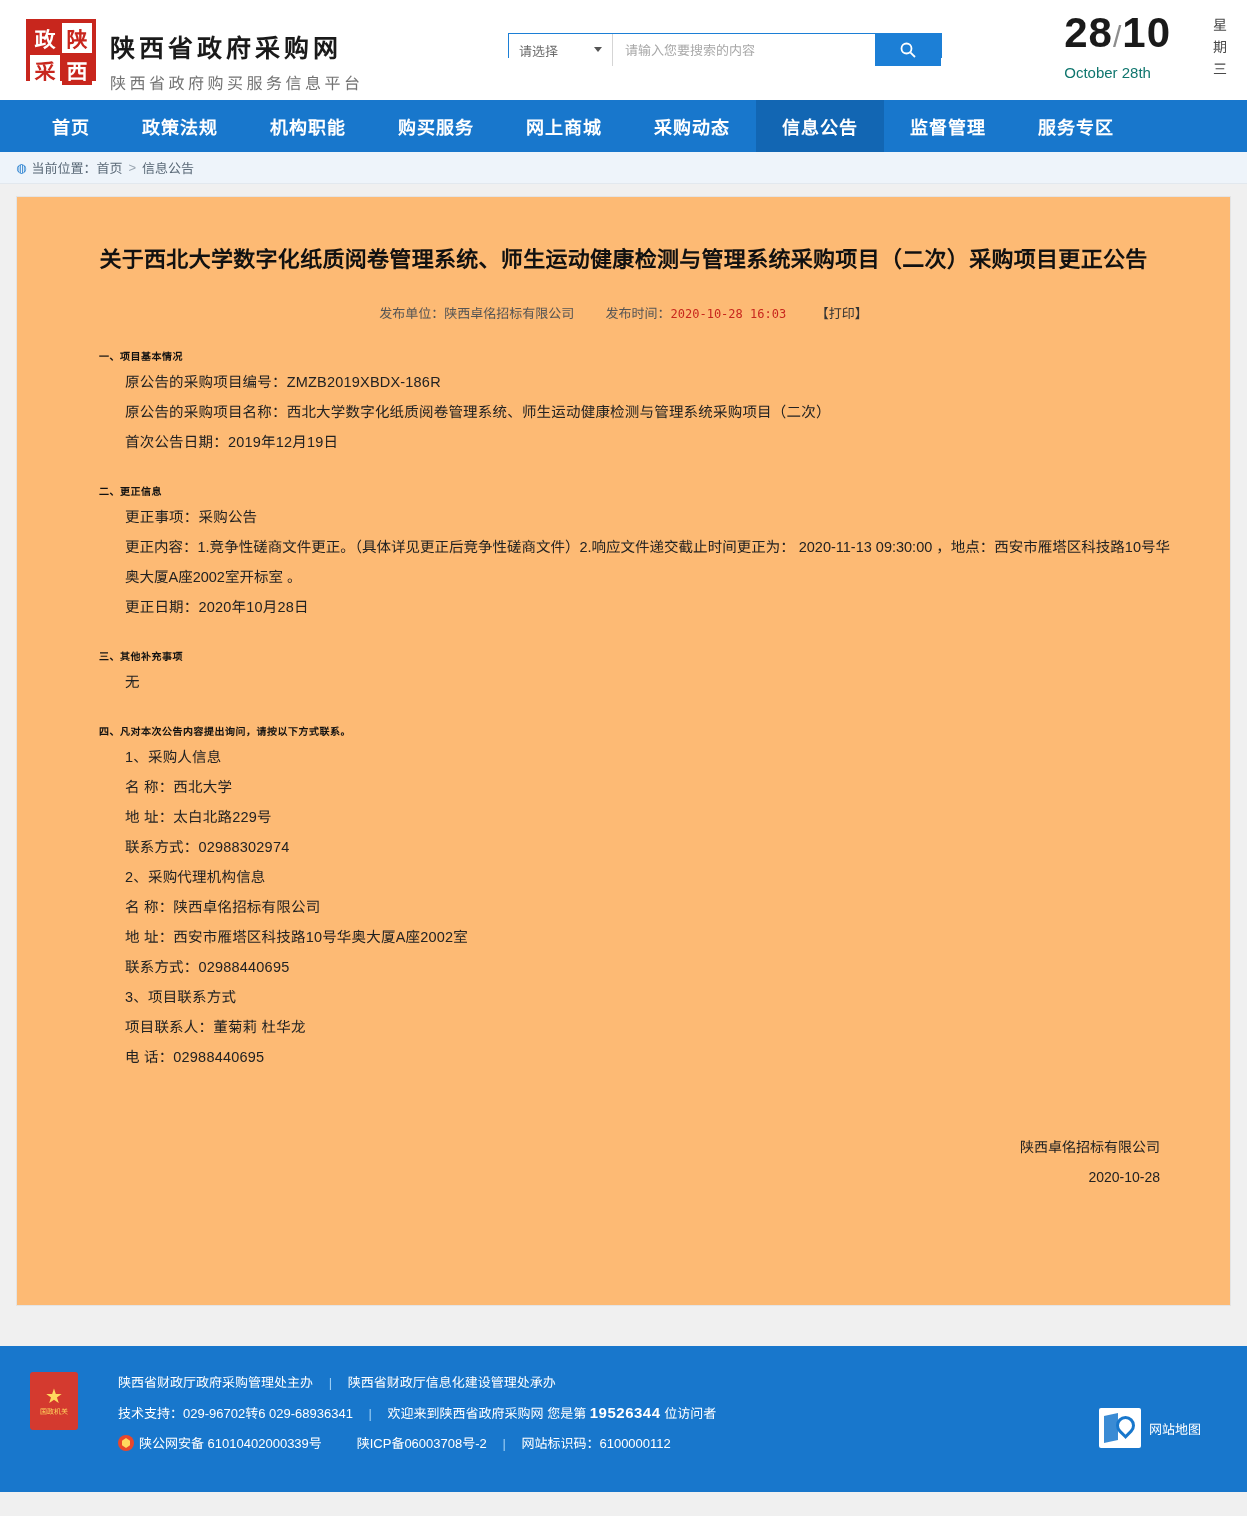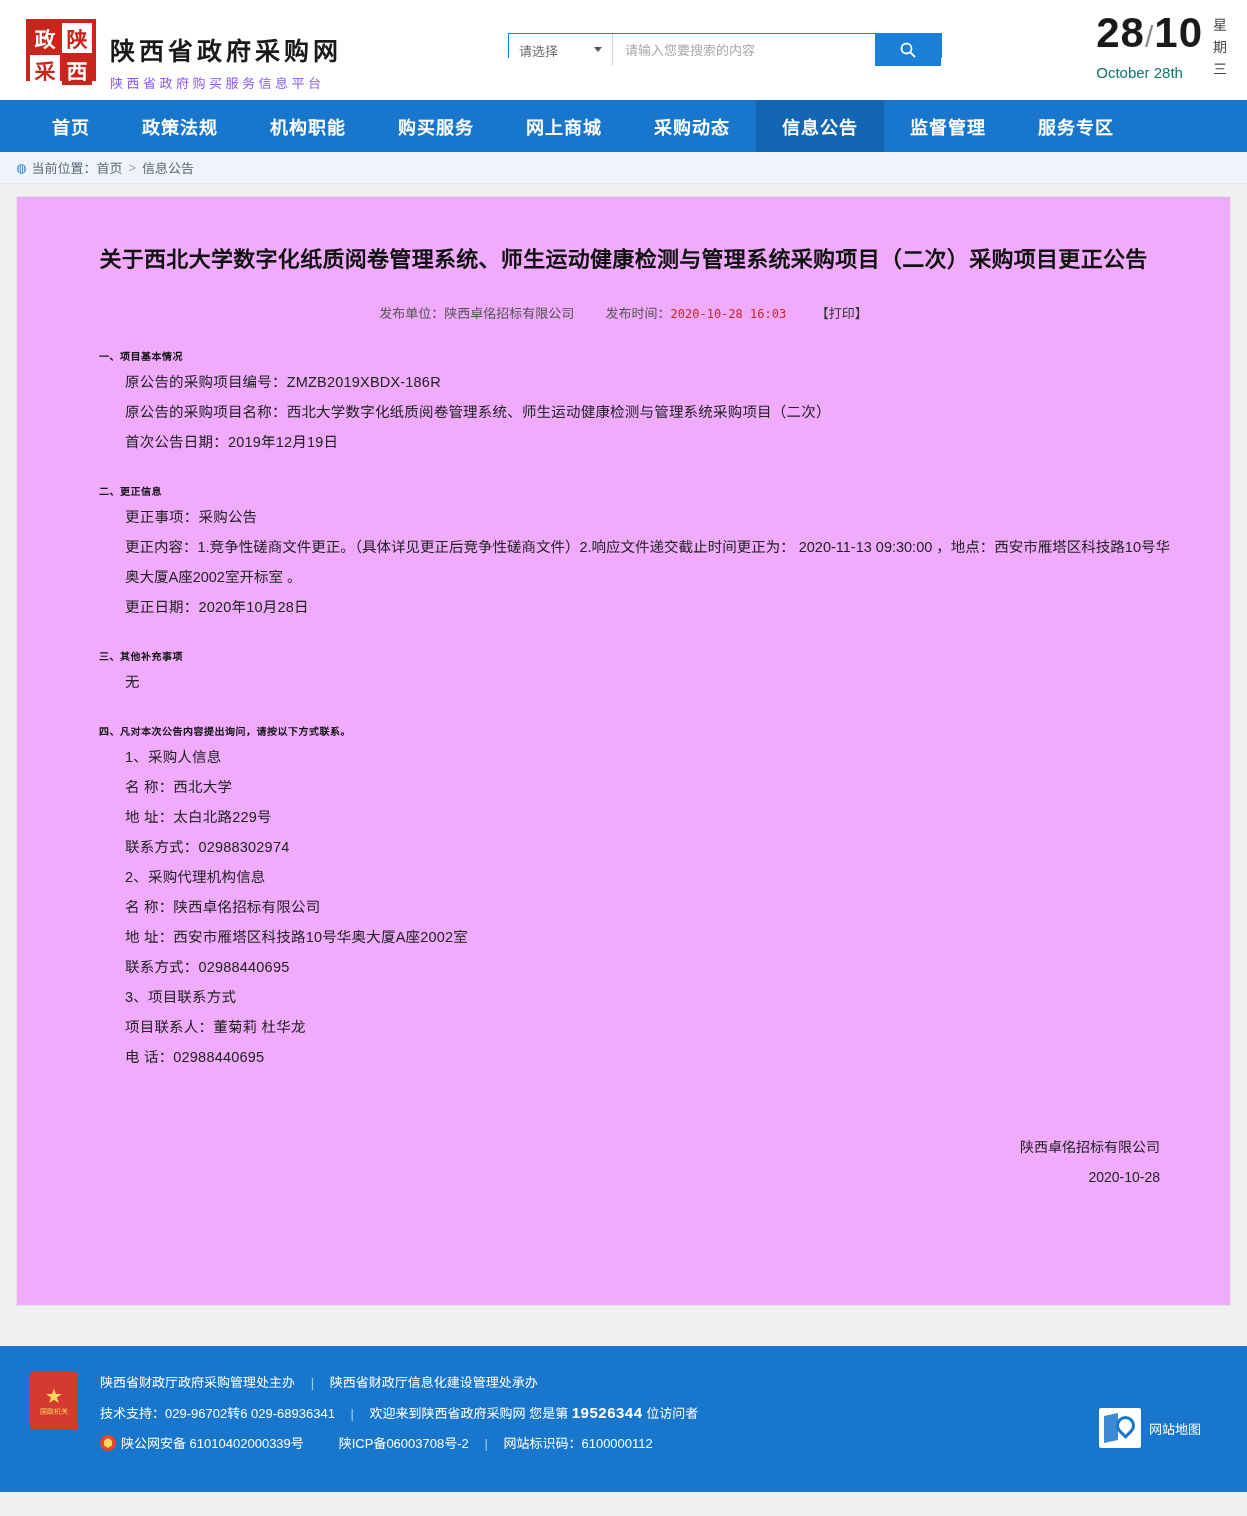--- a/index.html
+++ b/index.html
@@ -124,7 +124,7 @@
   
   .date-box {
     position: absolute;
-    right: 44px;
+    right: 76px;
     top: 12px;
     text-align: left;
   }

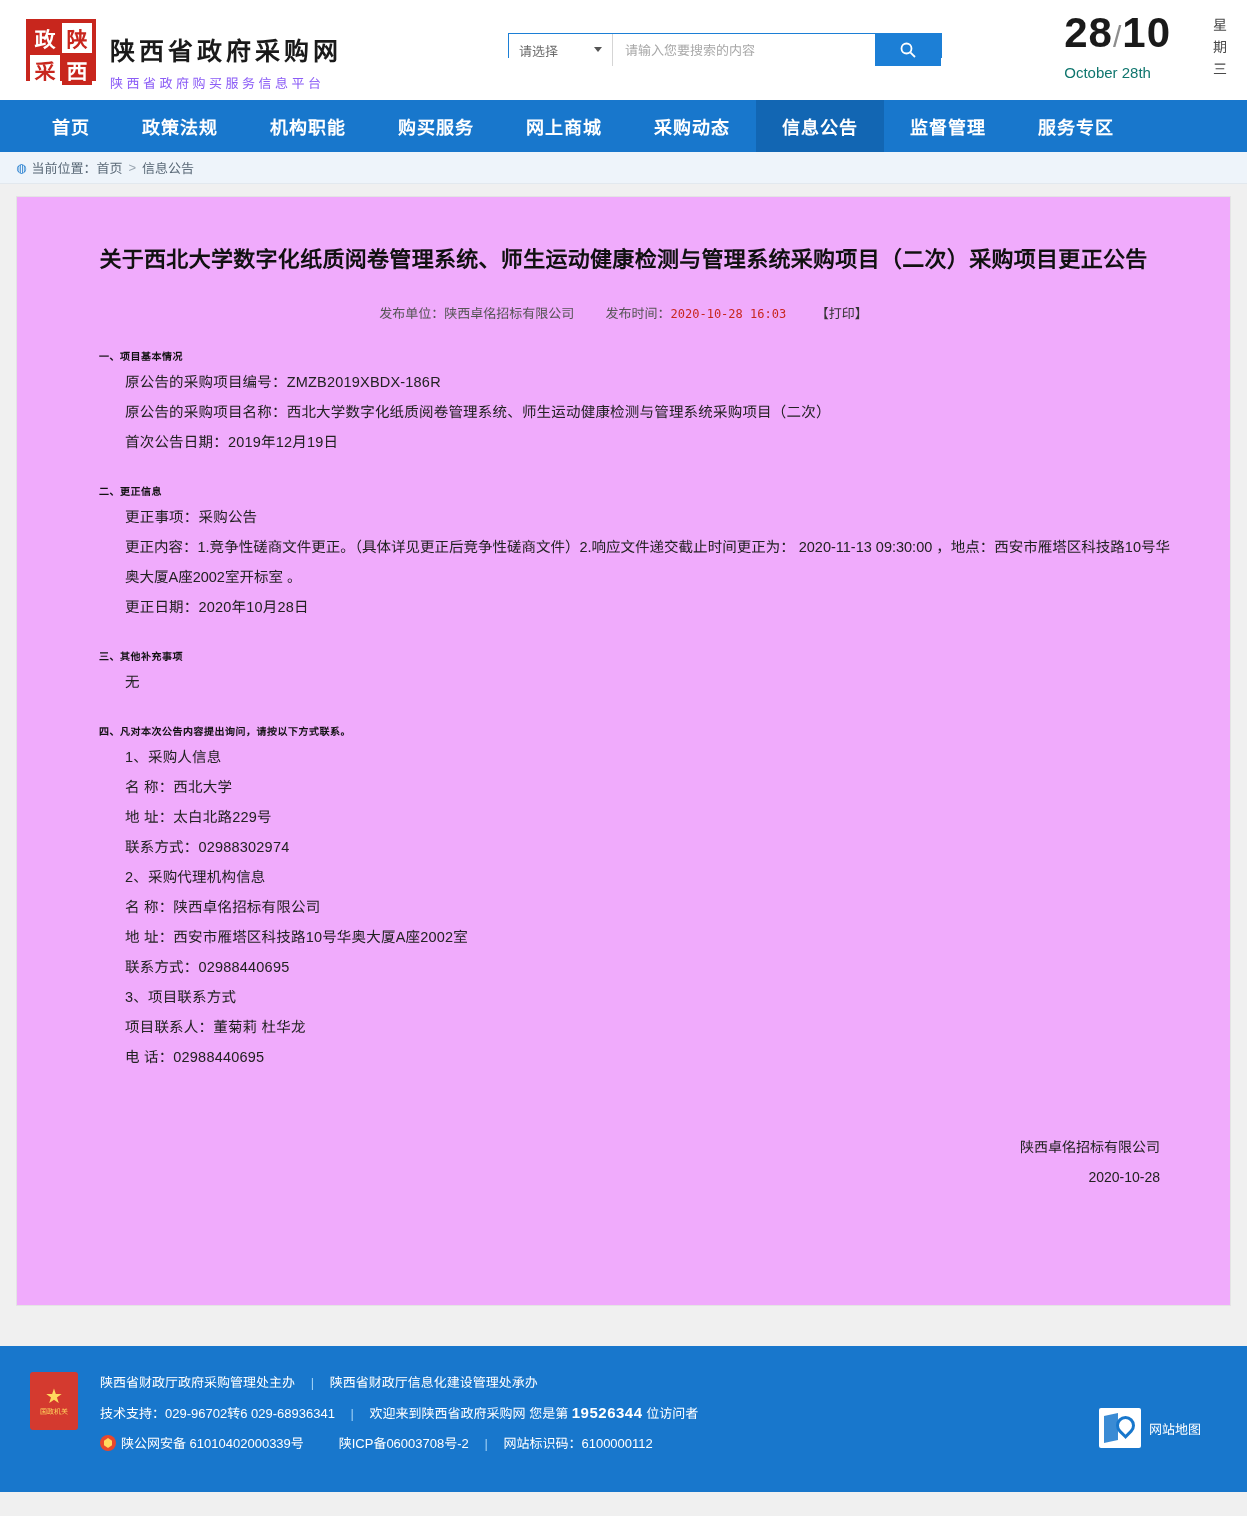--- a/index.html
+++ b/index.html
@@ -60,9 +60,9 @@
     margin-top: 22px;
   }
   .logo-sub {
-    font-size: 13px;
+    font-size: 16px;
     letter-spacing: 3.5px;
-    color: #8b5cf6;
+    color: #737373;
     margin-top: 6px;
   }
 

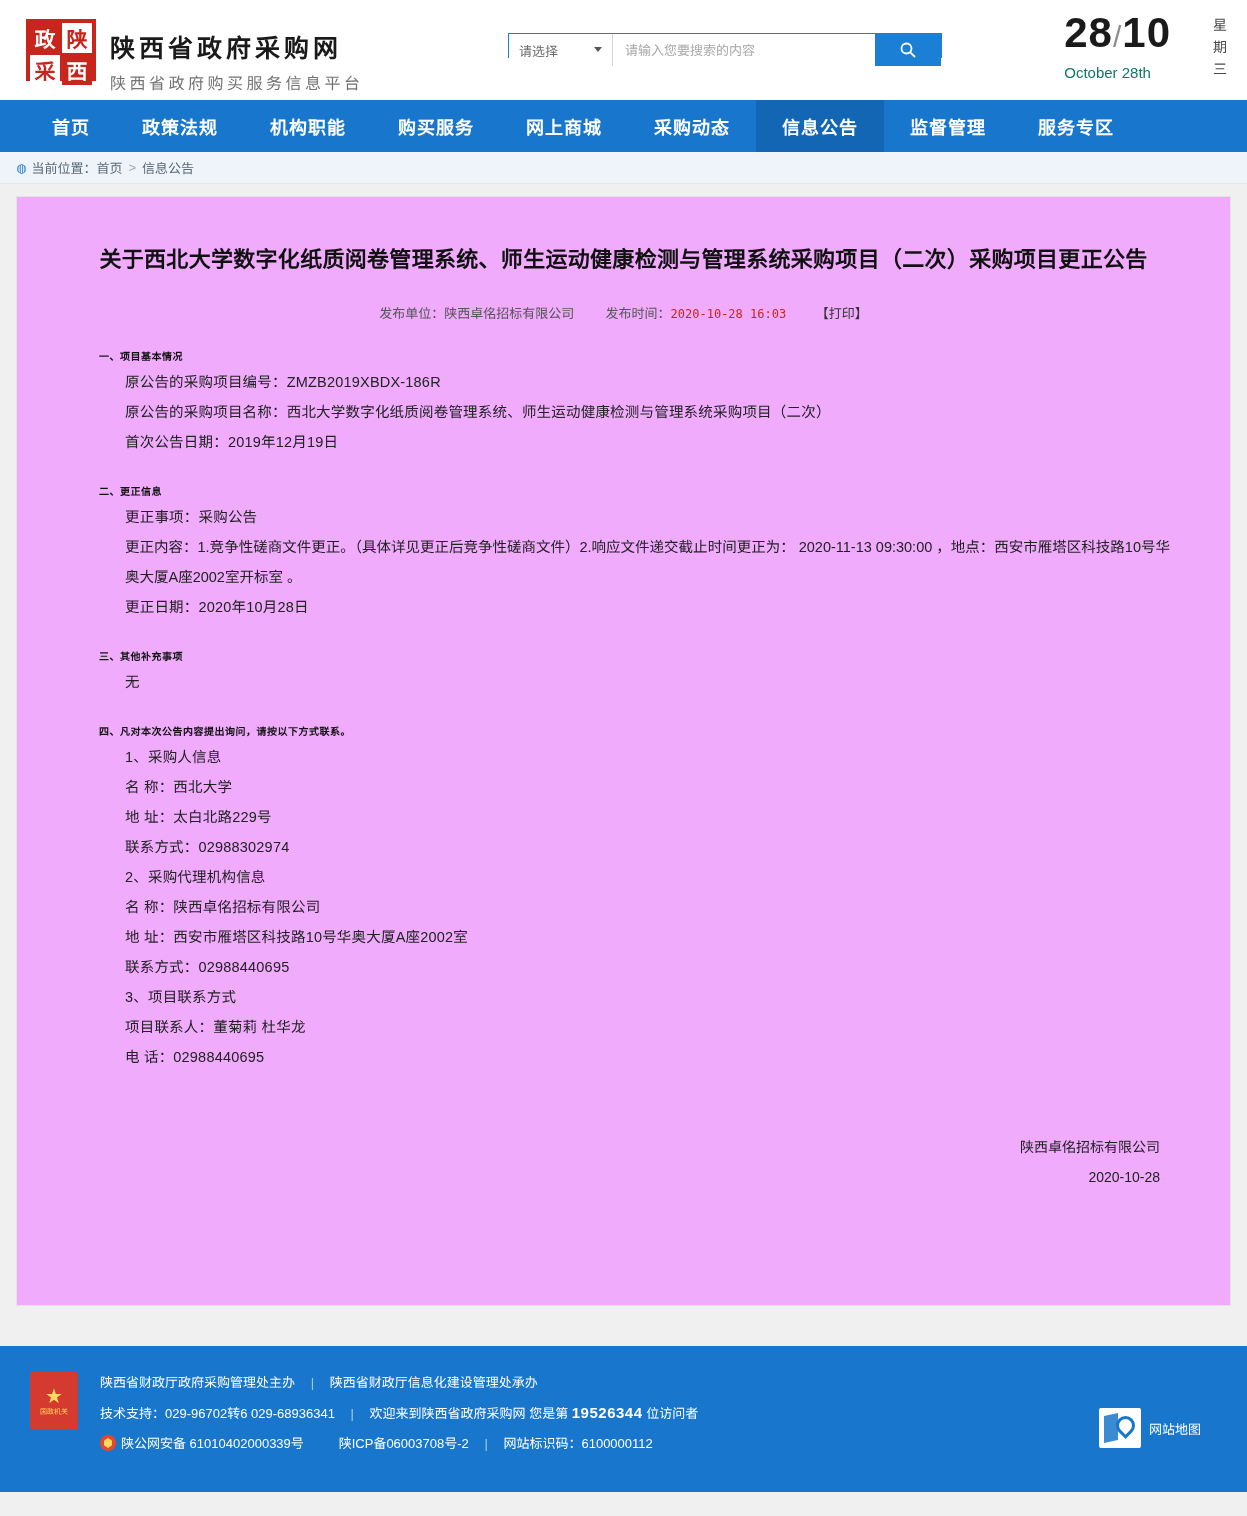--- a/index.html
+++ b/index.html
@@ -203,7 +203,7 @@
     padding: 12px 16px 0 16px;
   }
   .doc {
-    background: #f0abfc;
+    background: #fdba74;
     border: 1px solid #e4e4e4;
     padding: 34px 60px 48px 60px;
     min-height: 1110px;

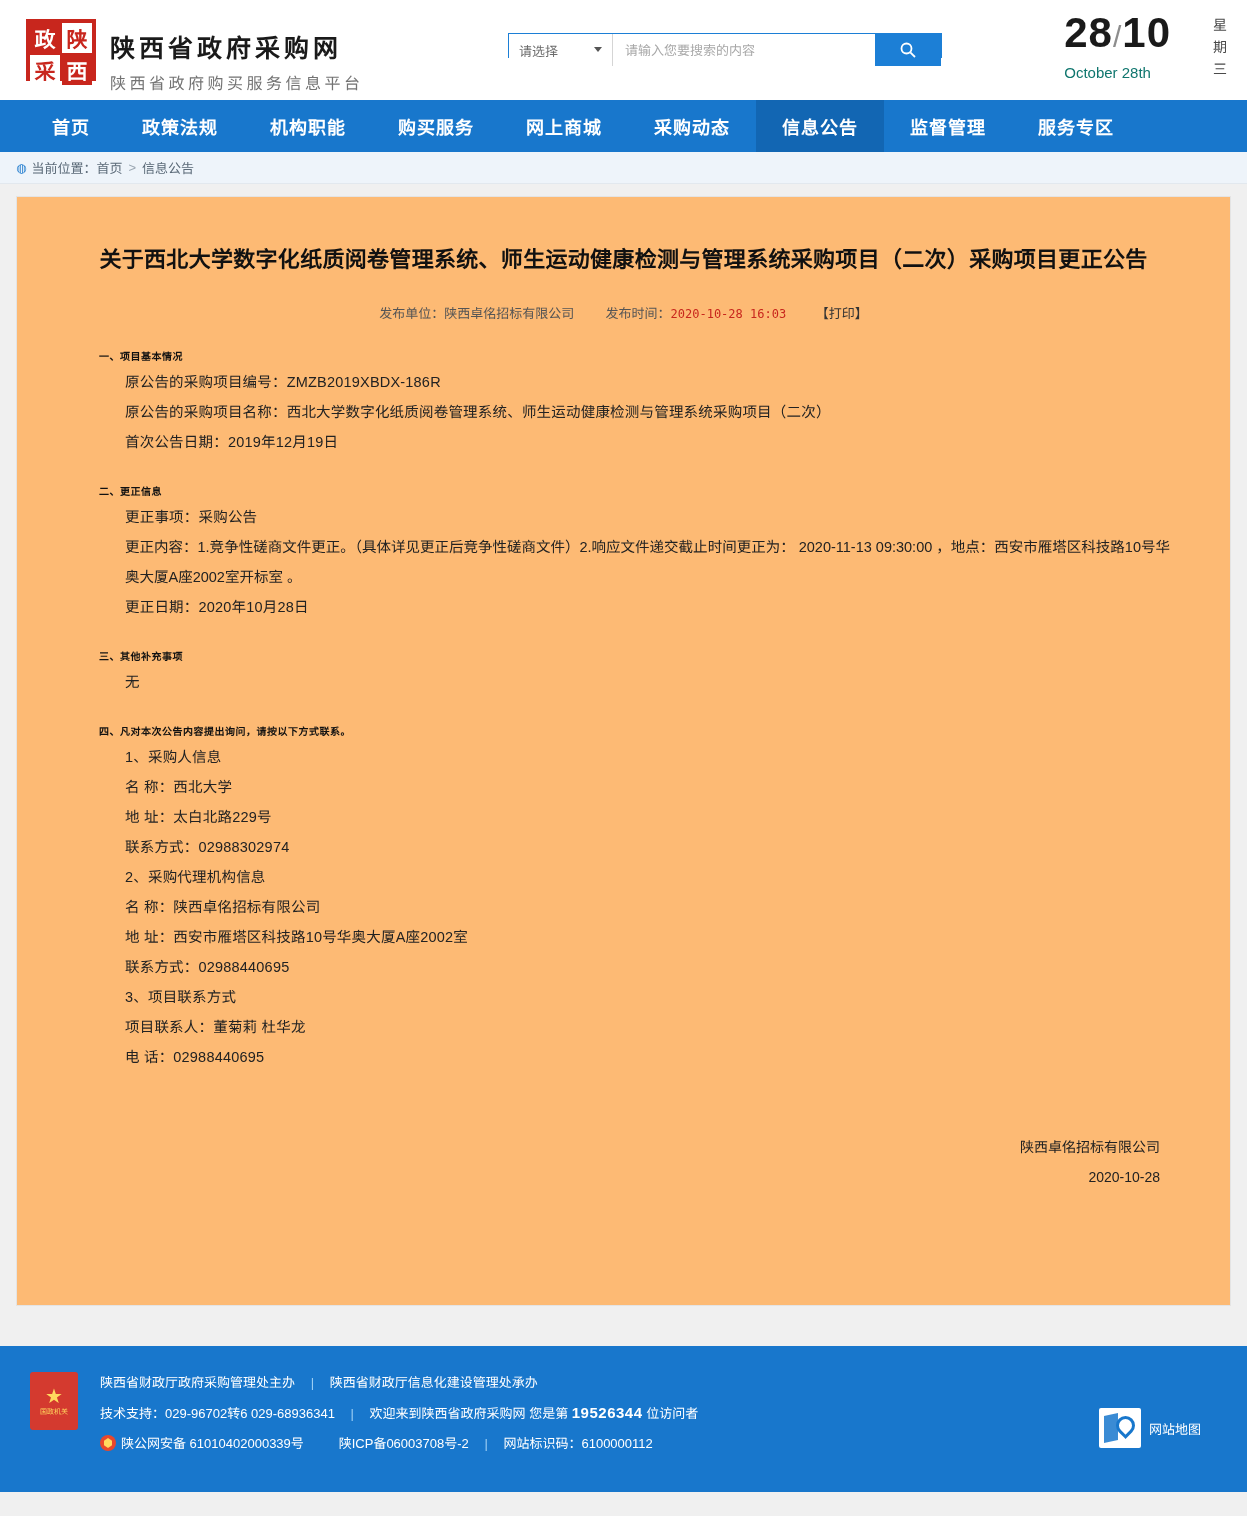--- a/index.html
+++ b/index.html
@@ -287,7 +287,7 @@
   }
   .badge .star { color: #ffd95e; font-size: 20px; line-height: 18px; }
   .badge .txt { color: #ffd95e; font-size: 7px; line-height: 9px; text-align: center; margin-top: 2px; }
-  .footer-lines { margin-left: 22px; font-size: 13px; line-height: 30px; }
+  .footer-lines { margin-left: 40px; font-size: 13px; line-height: 30px; }
   .footer-lines .sep { margin: 0 12px; color: #9fd0f5; }
   .visit-num { font-weight: bold; font-size: 15px; letter-spacing: 0.5px; }
   .ico-badge {

